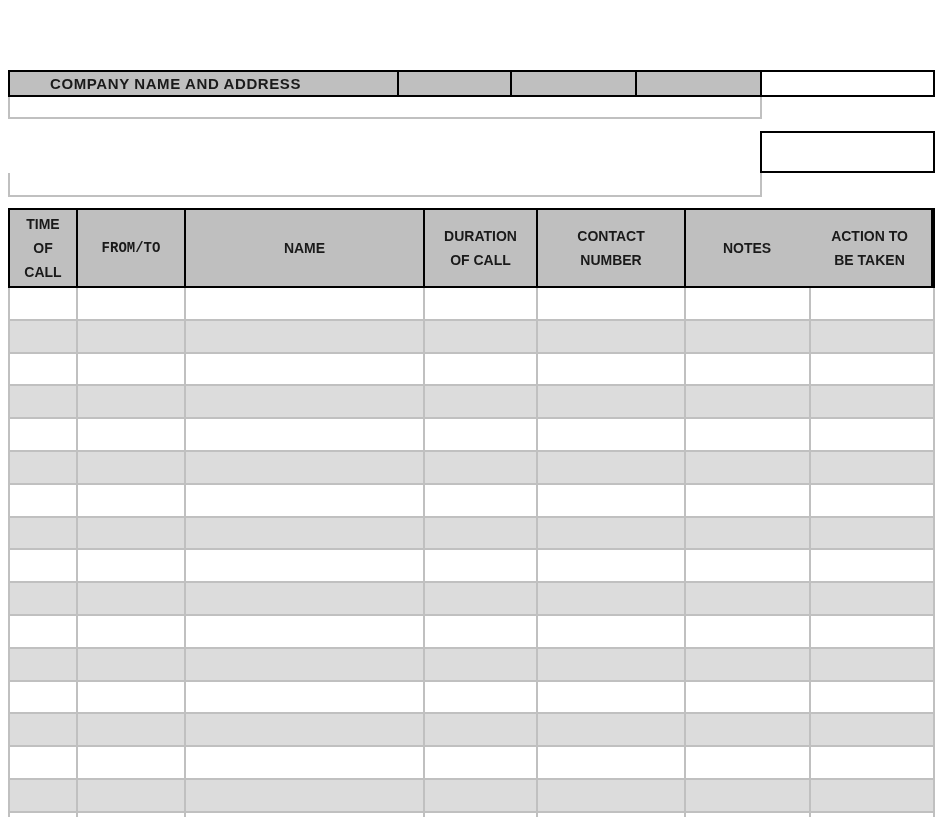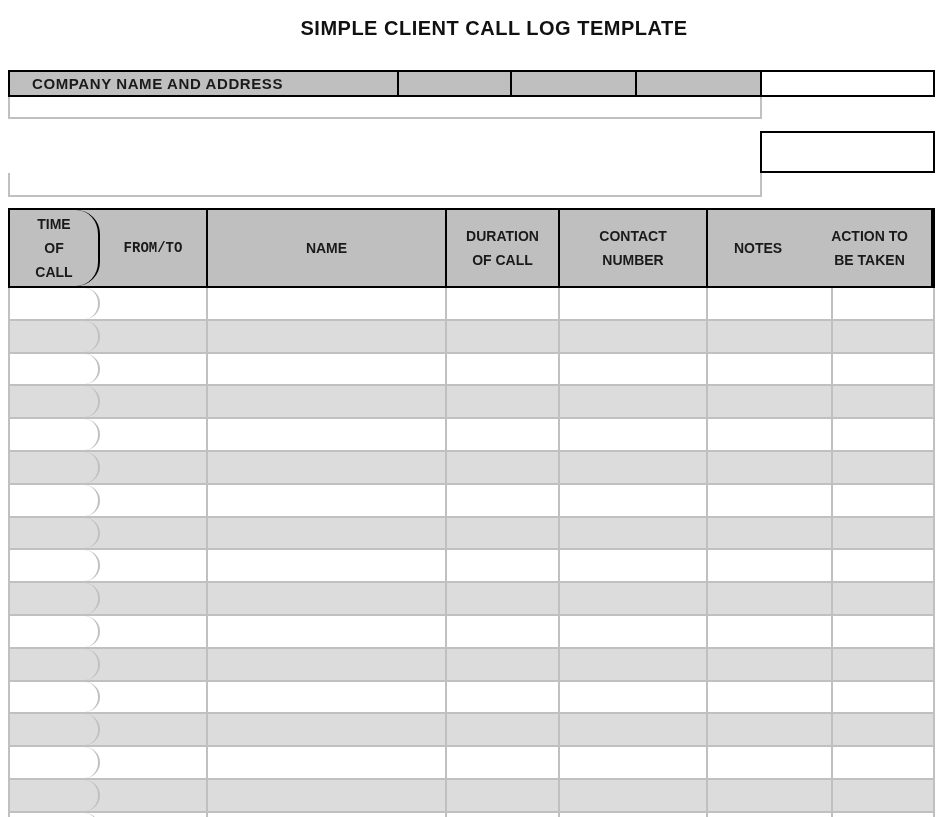--- a/index.html
+++ b/index.html
@@ -109,7 +109,6 @@
 
 <div class="sheet">
 
-  <div class="page-title">SIMPLE CLIENT CALL LOG TEMPLATE</div>
 
   <div class="band-row company">
     <div class="band-label">COMPANY NAME AND ADDRESS</div>

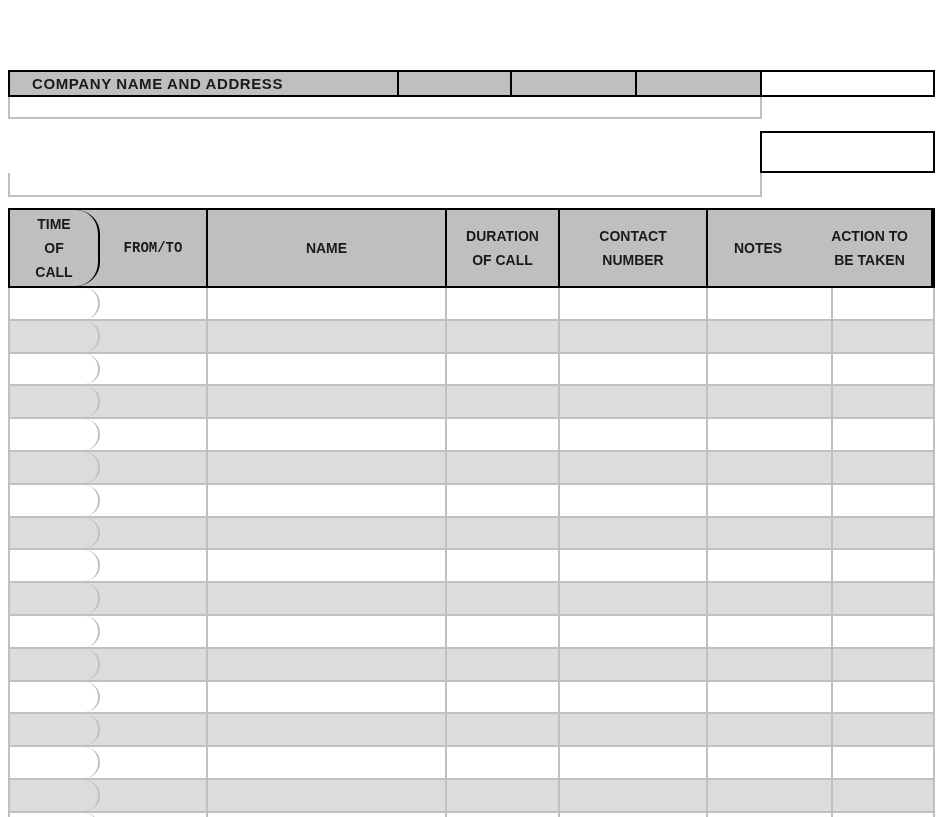--- a/index.html
+++ b/index.html
@@ -42,7 +42,7 @@
     white-space:nowrap;overflow:hidden;
     border-right:2px solid var(--border-black);
   }
-  .band-row.company .band-label{width:389px;padding-left:22px;}
+  .band-row.company .band-label{width:389px;padding-left:40px;}
   .band-row.nametitle .band-label{width:184px;padding-left:4px;}
   .band-filler{border-right:2px solid var(--border-black);}
   .band-filler.w207{width:207px;}

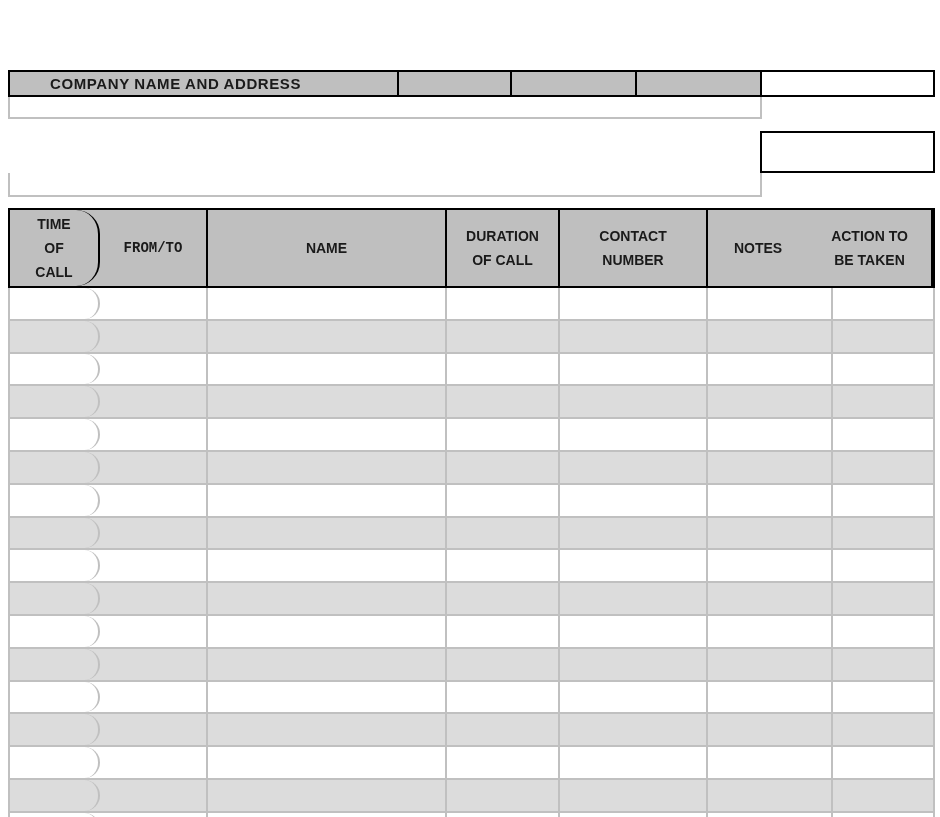--- a/index.html
+++ b/index.html
@@ -95,7 +95,7 @@
     overflow:hidden;
   }
   
-  .c0{width:90px;border-radius:24px;}
+  .c0{width:68px;}
   .c1{width:108px;font-family:Liberation Mono, monospace;}
   .c2{width:239px;}
   .c3{width:113px;text-align:center;}

